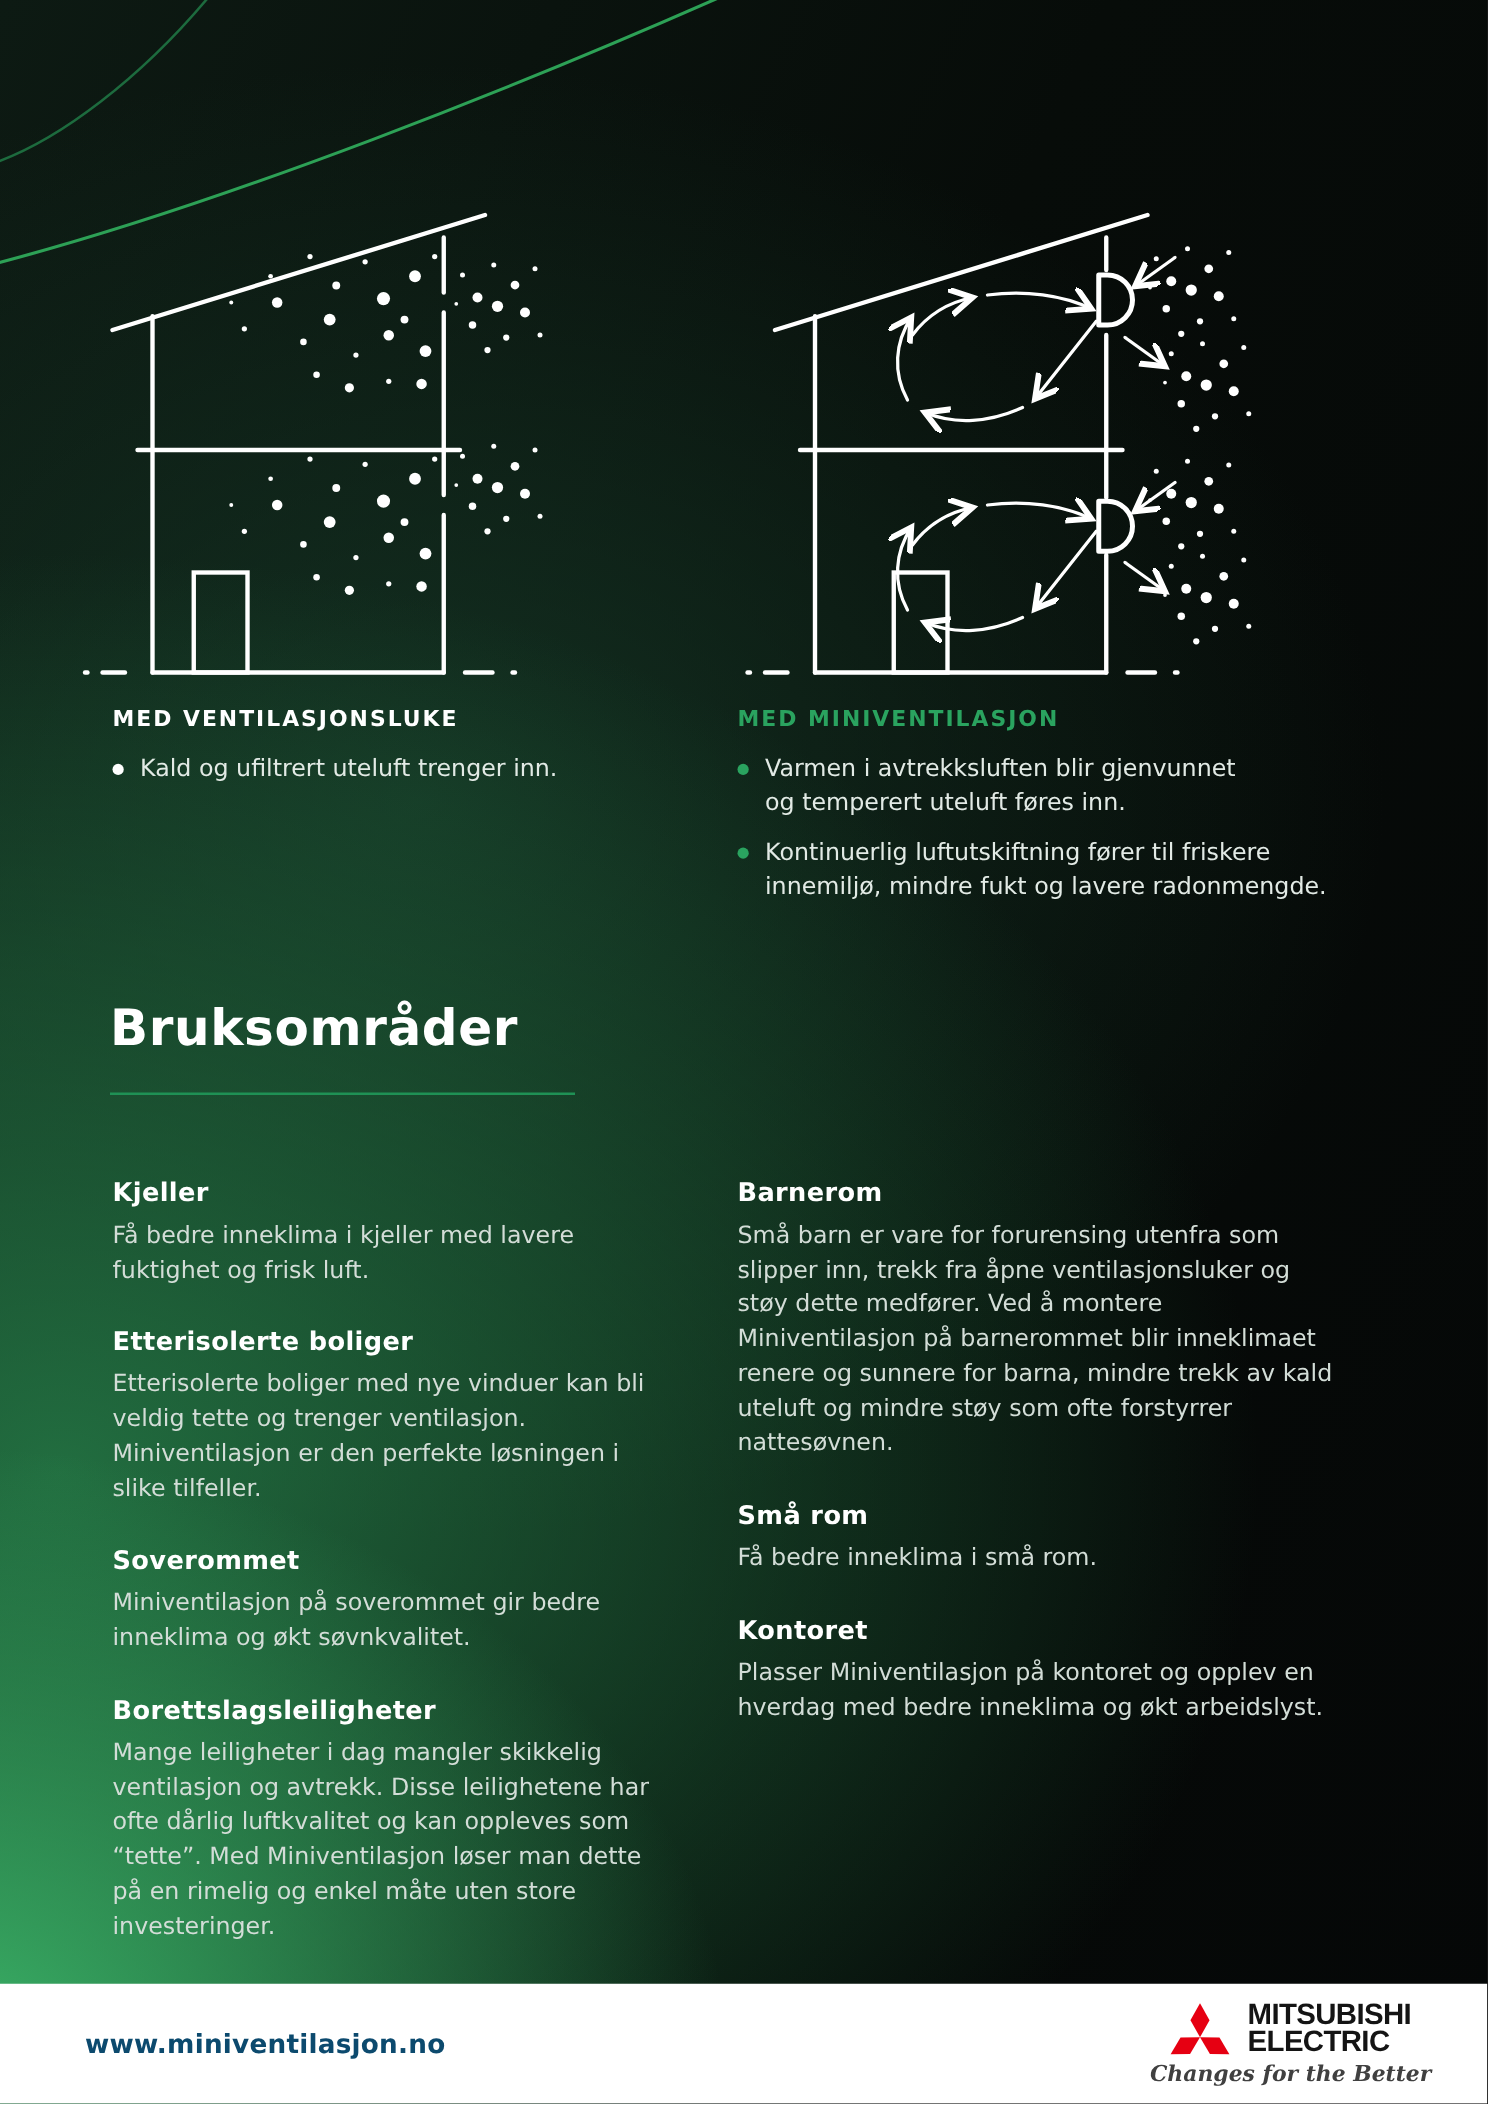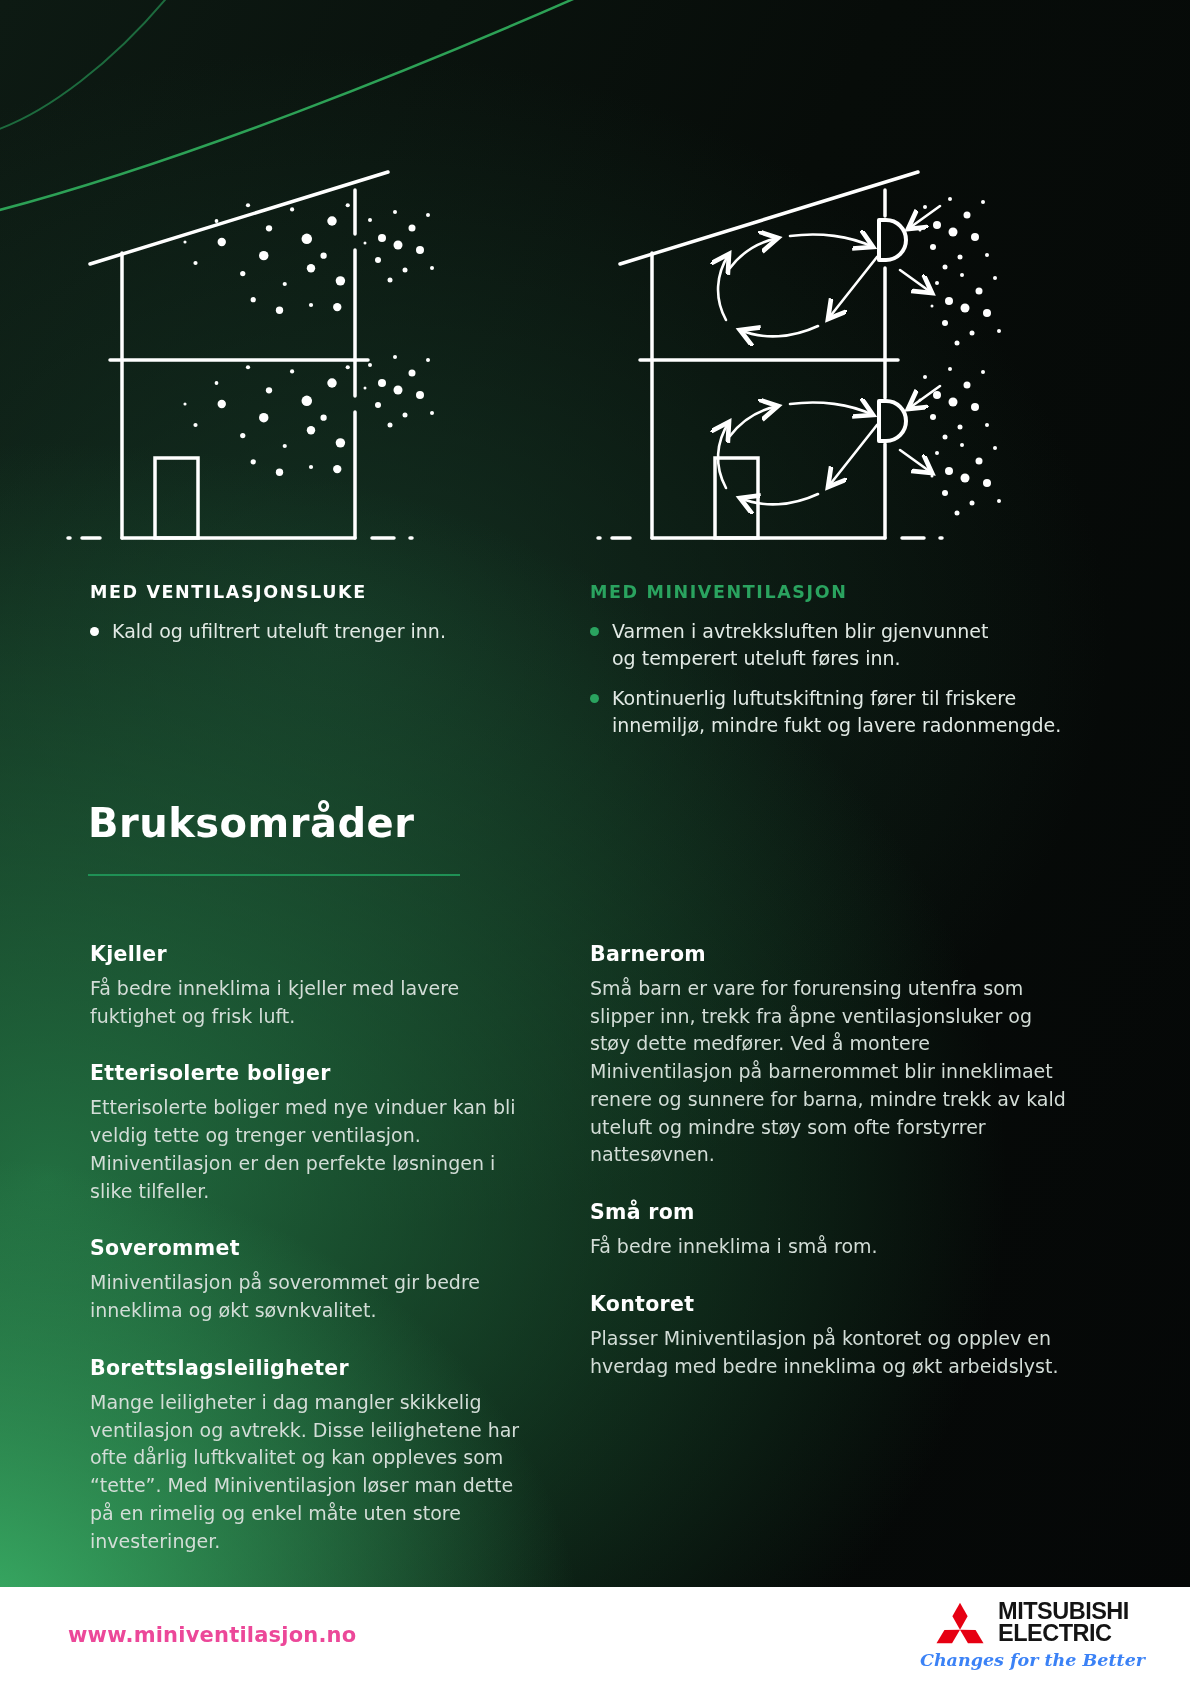--- a/index.html
+++ b/index.html
@@ -22,7 +22,7 @@
   .house-svg .arw{stroke:#fff;stroke-width:2.6;fill:none;stroke-linecap:round;}
   .house-svg .dev{stroke:#fff;stroke-width:4;fill:none;stroke-linejoin:round;}
 
-  .intro{position:absolute;top:582px;}
+  .intro{position:absolute;top:566px;}
   .intro-left{left:90px;width:450px;}
   .intro-right{left:590px;width:500px;}
   .intro h3{margin:0 0 16px 0;font-size:17.5px;font-weight:700;letter-spacing:1.6px;color:#fff;}

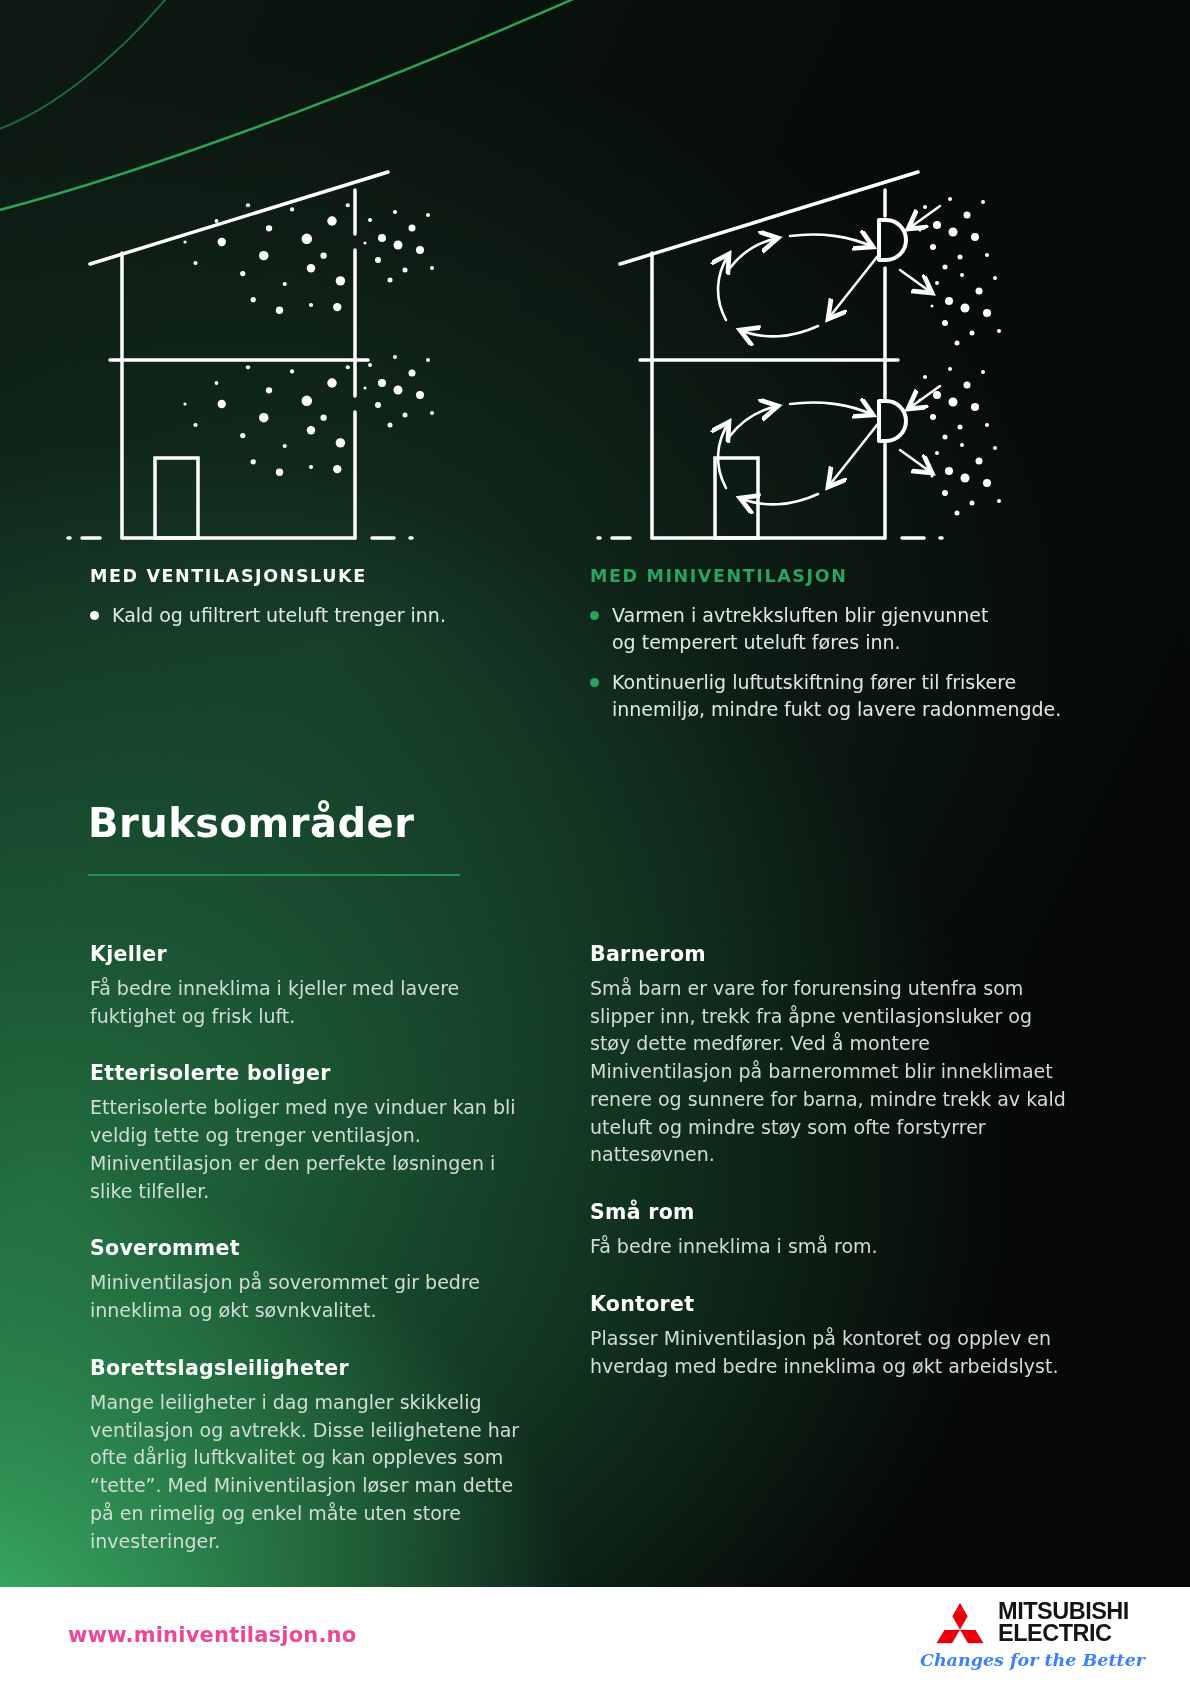--- a/index.html
+++ b/index.html
@@ -48,7 +48,7 @@
     display:flex;align-items:center;justify-content:space-between;
     padding:0 45px 0 68px;box-sizing:border-box;
   }
-  .site{font-weight:800;font-size:21px;color:#ec4899;letter-spacing:.2px;}
+  .site{font-weight:800;font-size:21px;color:#0c4a6e;letter-spacing:.2px;}
   .brand{display:flex;flex-direction:column;align-items:center;}
   .brand-row{display:flex;align-items:center;gap:14px;}
   .brand-name{font-weight:700;font-size:23.5px;line-height:.92;color:#141414;letter-spacing:-.5px;font-family:"Liberation Sans","DejaVu Sans",sans-serif;}

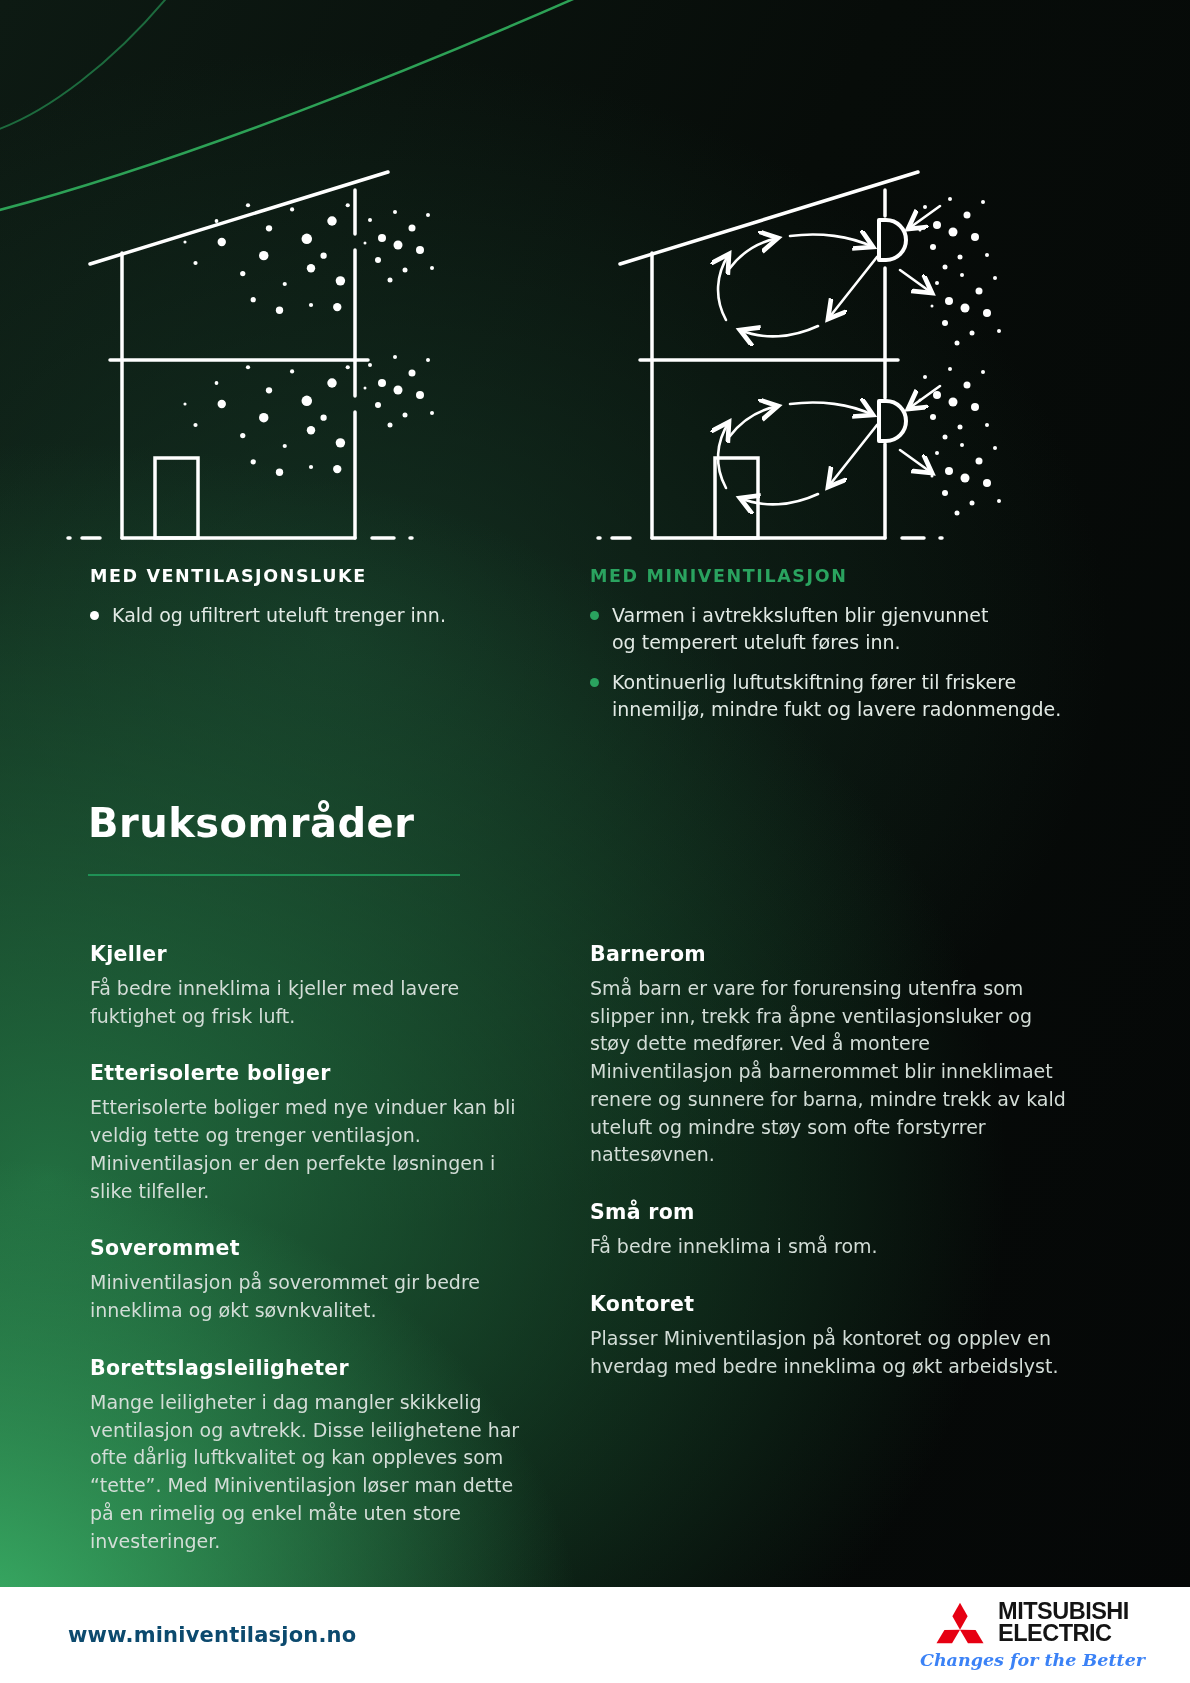--- a/index.html
+++ b/index.html
@@ -52,7 +52,7 @@
   .brand{display:flex;flex-direction:column;align-items:center;}
   .brand-row{display:flex;align-items:center;gap:14px;}
   .brand-name{font-weight:700;font-size:23.5px;line-height:.92;color:#141414;letter-spacing:-.5px;font-family:"Liberation Sans","DejaVu Sans",sans-serif;}
-  .tagline{margin-top:5px;font-family:"DejaVu Serif","Liberation Serif",serif;font-style:italic;font-weight:700;font-size:17.5px;color:#3b82f6;text-align:right;}
+  .tagline{margin-top:5px;font-family:"DejaVu Serif","Liberation Serif",serif;font-style:italic;font-weight:700;font-size:17.5px;color:#404040;text-align:right;}
 </style>
 </head>
 <body>

